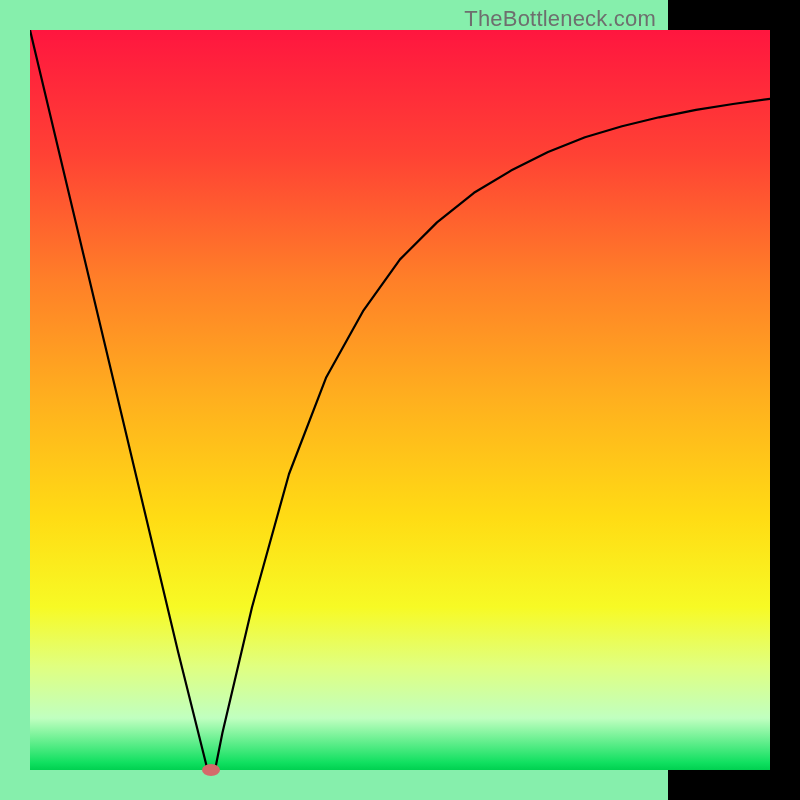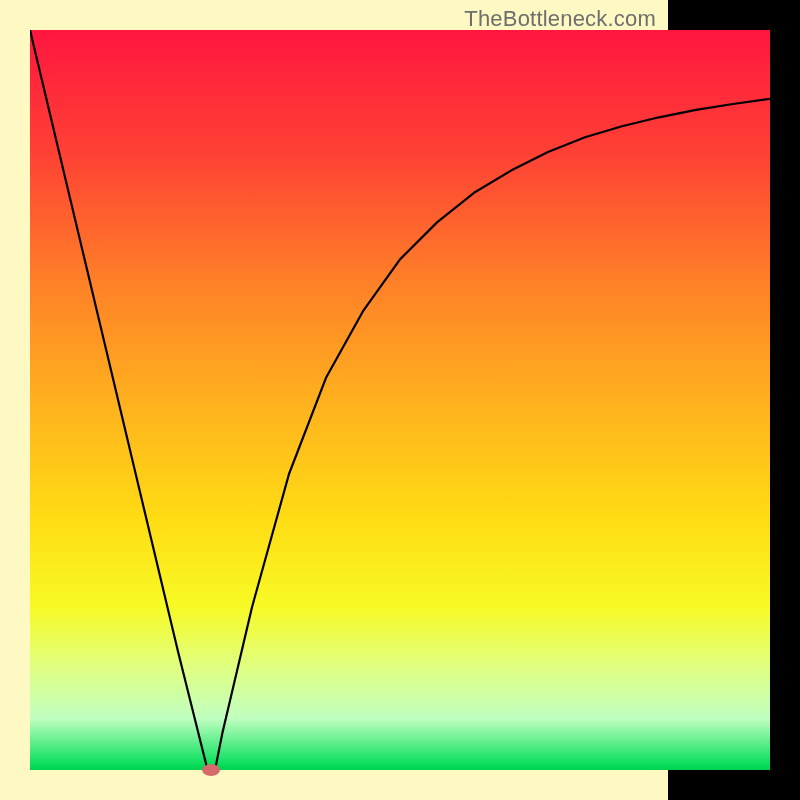--- a/index.html
+++ b/index.html
@@ -15,7 +15,7 @@
     position: relative;
     width: 668px;
     height: 800px;
-    background: #fef9c3;
+    background: #86efac;
   }
   .plot-area {
     position: absolute;

